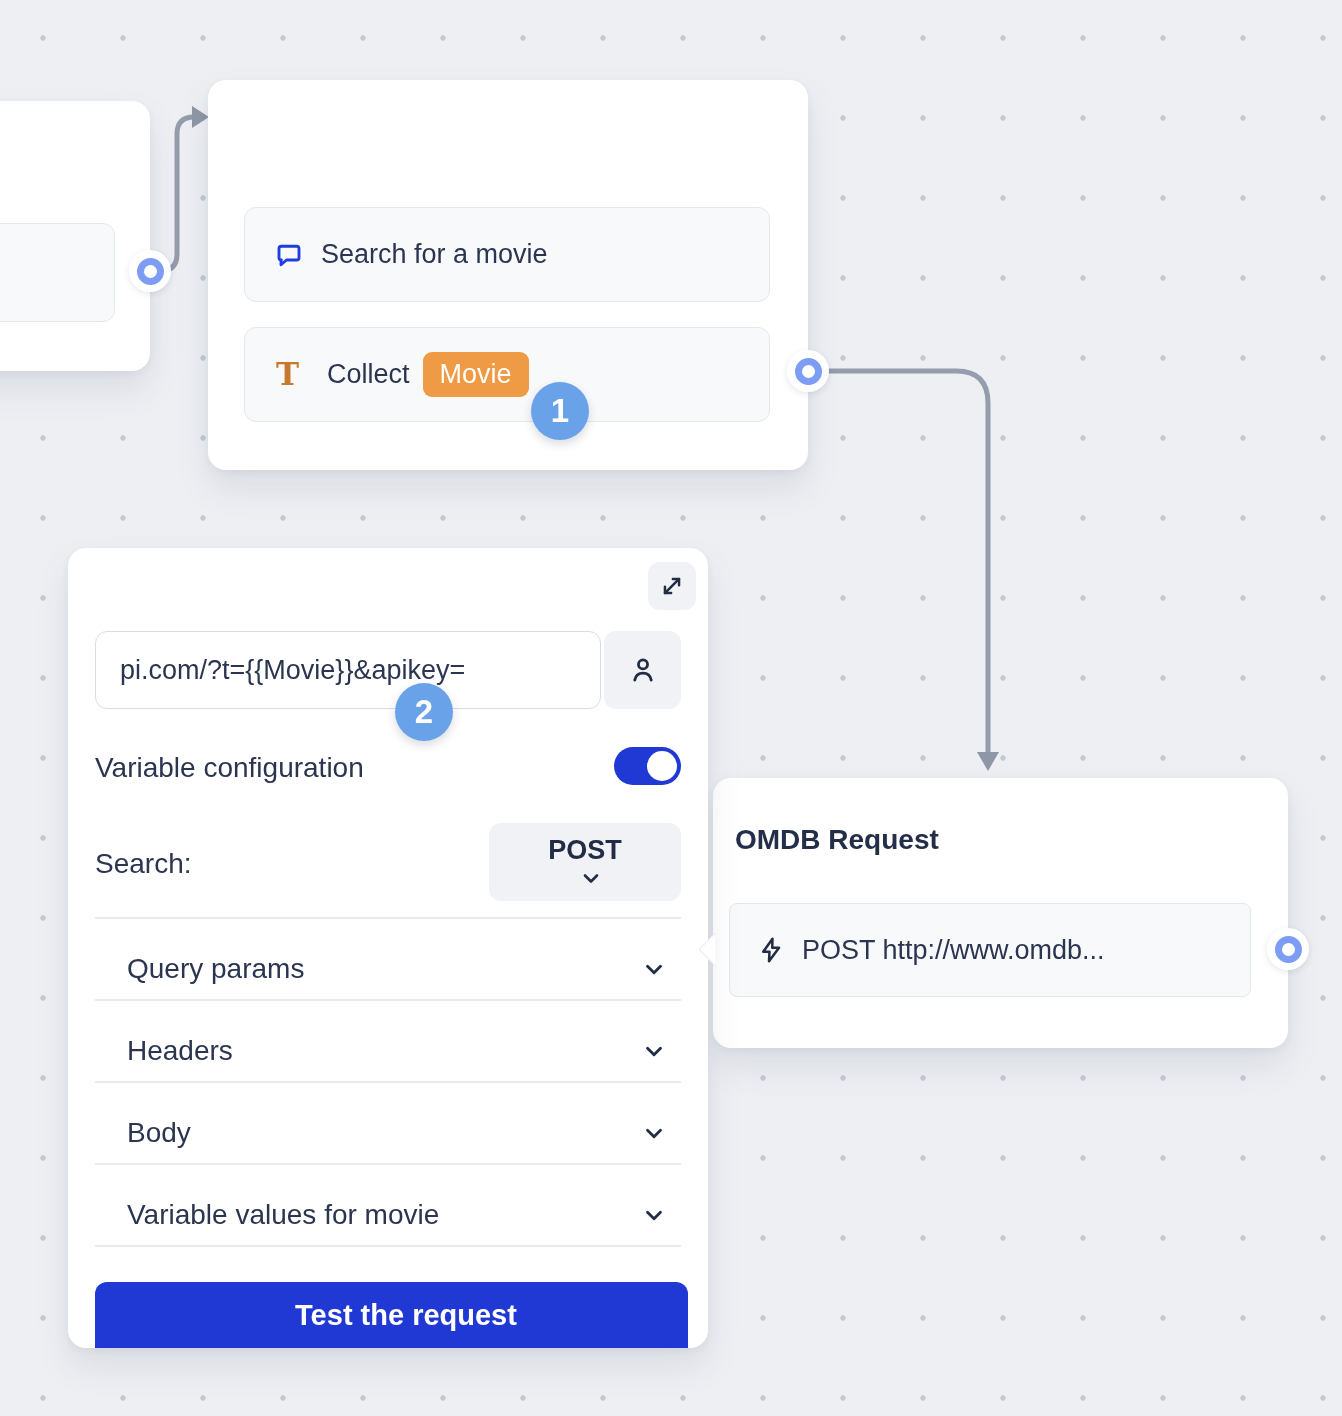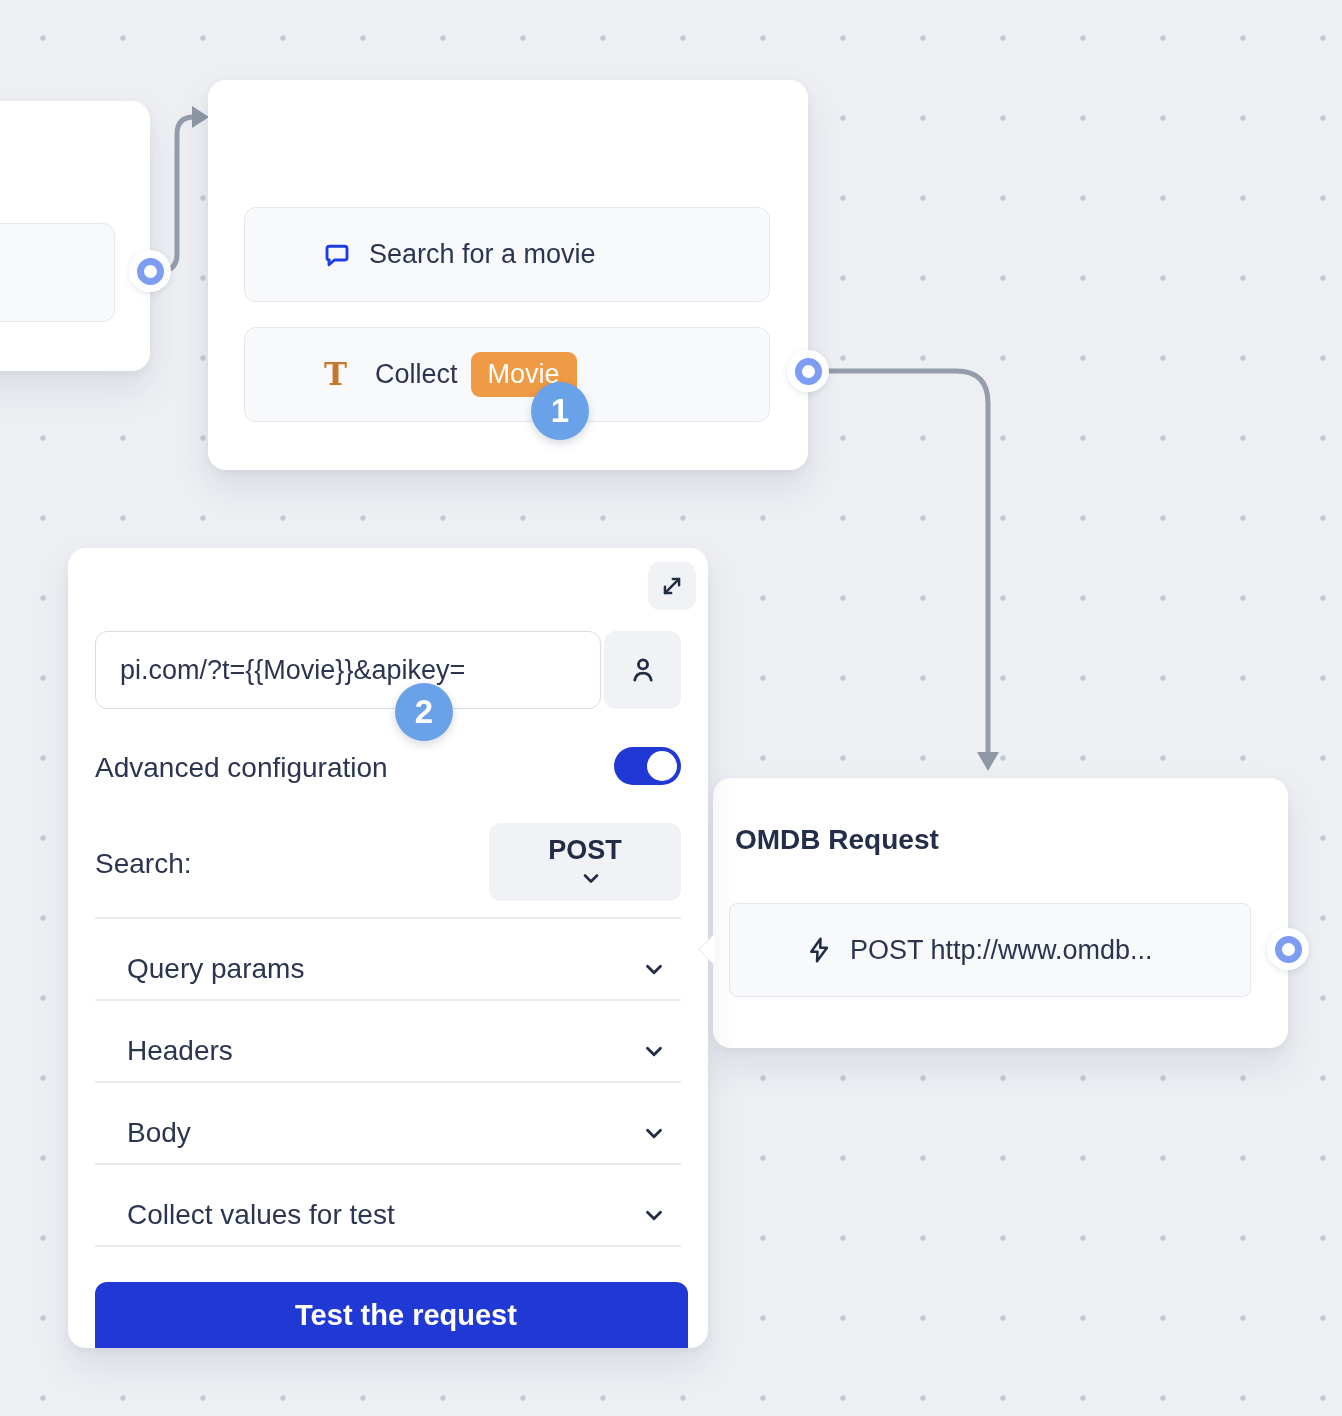--- a/index.html
+++ b/index.html
@@ -21,7 +21,7 @@
   .node-title{font-size:28px;font-weight:600;color:#242e49;}
   .node-item{
     position:absolute;background:#f8f9fb;border:1.5px solid #e4e7ed;border-radius:12px;
-    display:flex;align-items:center;box-sizing:border-box;padding-left:48px;
+    display:flex;align-items:center;box-sizing:border-box;
   }
   .node-item .itm-label{font-size:27px;color:#2b3550;white-space:nowrap;}
   .icon{display:inline-flex;align-items:center;justify-content:center;flex:0 0 auto;}

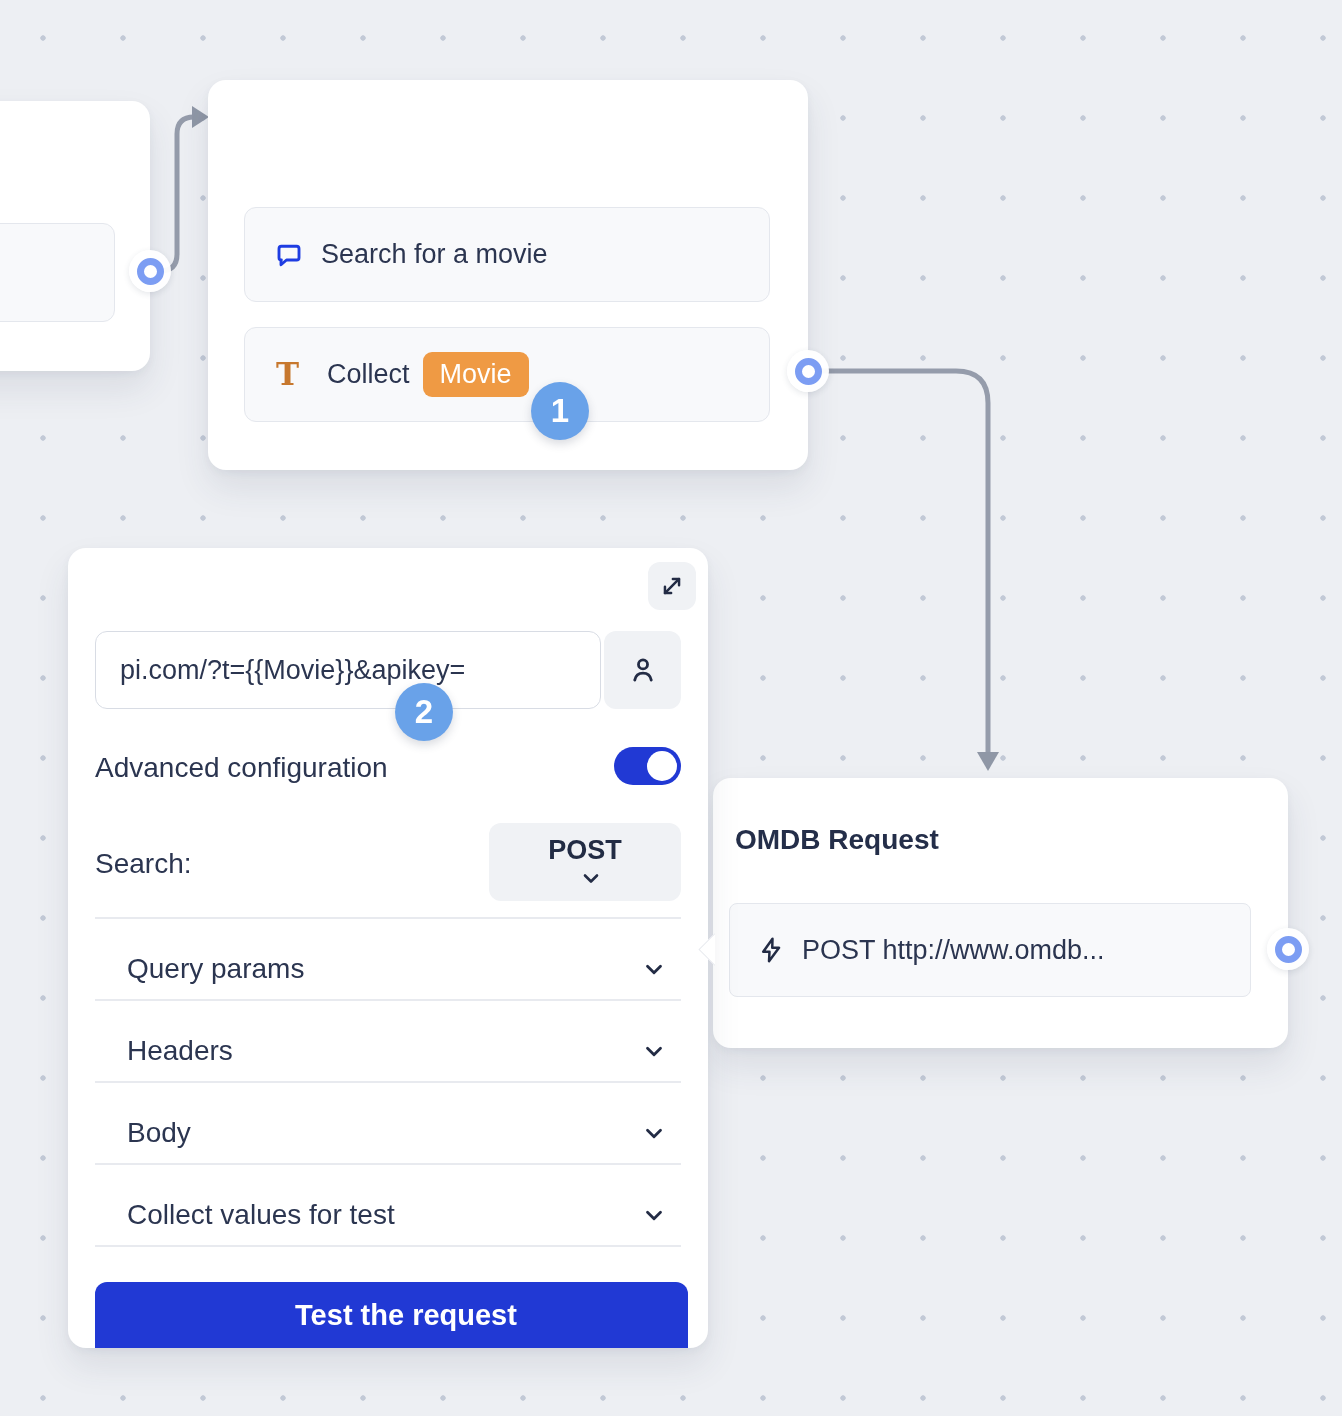--- a/index.html
+++ b/index.html
@@ -120,7 +120,7 @@
     </svg>
   </button>
 
-  <div class="abs panel-label" style="left:27px;top:204px;">Advanced configuration</div>
+  <div class="abs panel-label" style="left:27px;top:204px;">Variable configuration</div>
   <div class="toggle" style="left:546px;top:199px;">
     <span class="knob"></span>
   </div>

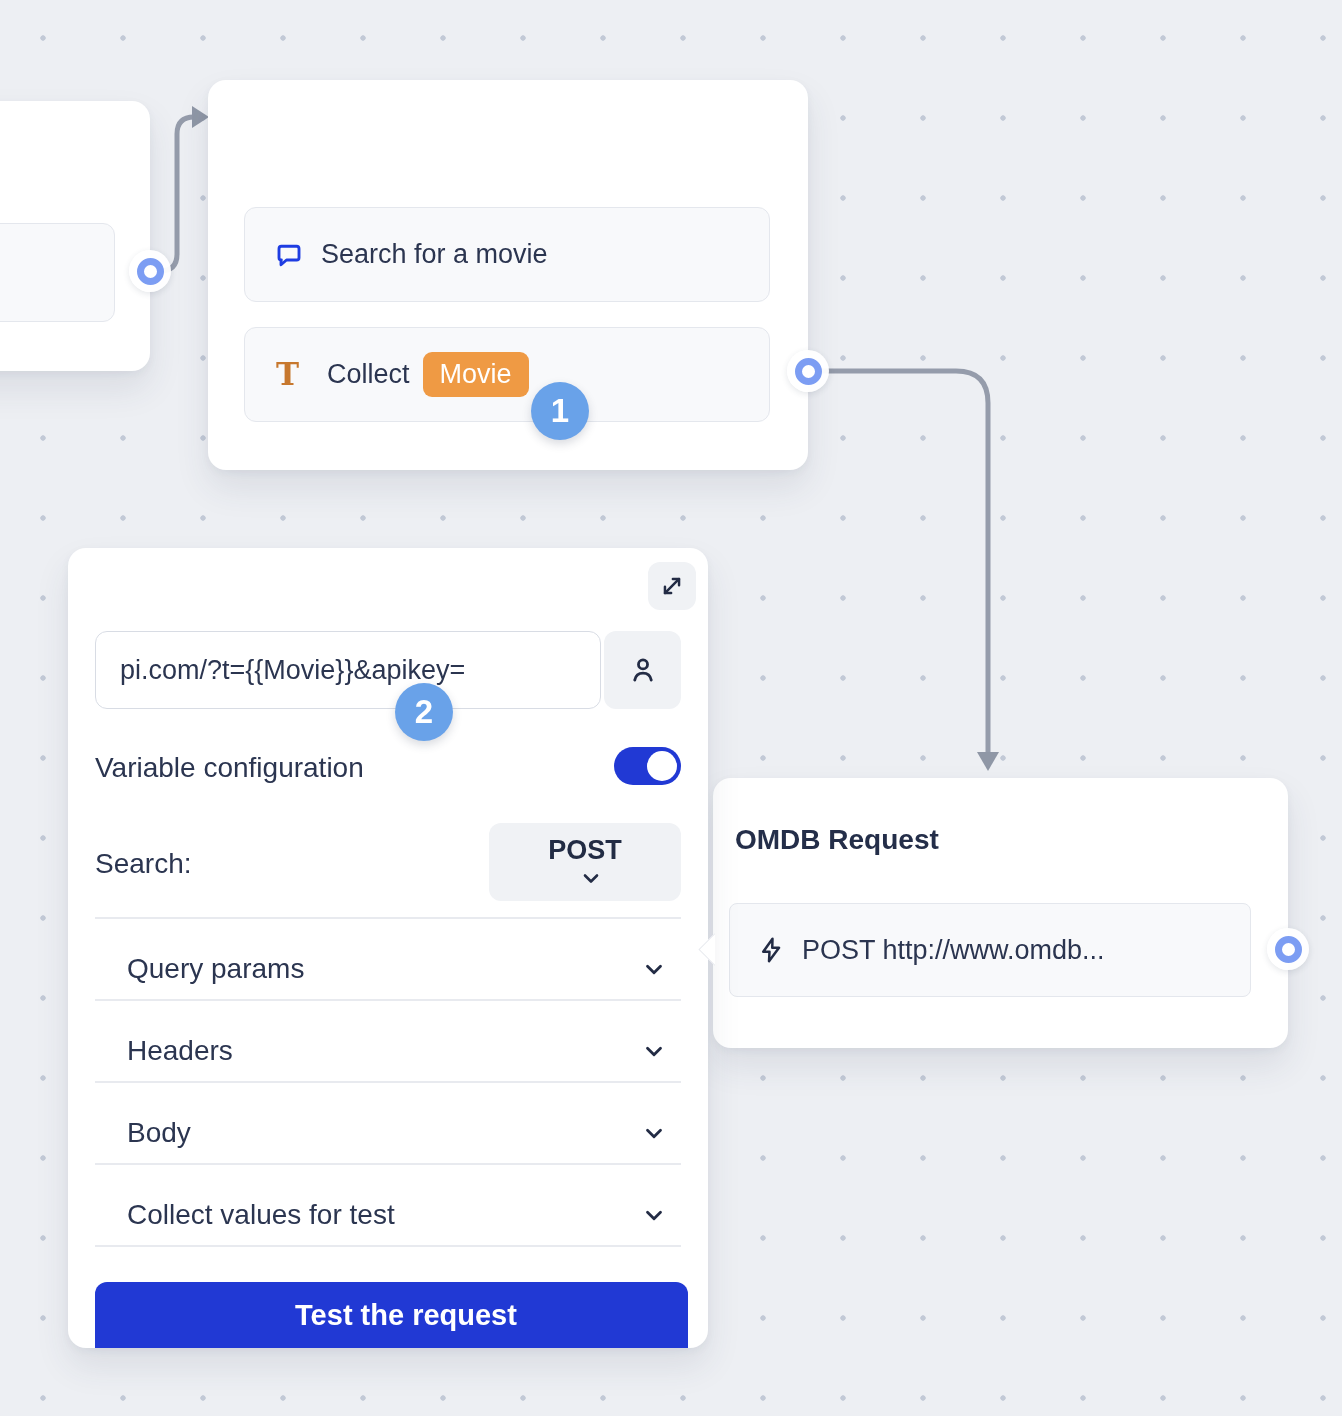--- a/index.html
+++ b/index.html
@@ -160,7 +160,7 @@
   <div class="divider" style="top:615px;"></div>
 
   <div class="acc-row" style="top:617px;">
-    <span class="acc-label">Collect values for test</span>
+    <span class="acc-label">Variable values for movie</span>
     <svg class="stroke-ic chev" width="26" height="26" viewBox="0 0 24 24" style="stroke-width:2.6;">
         <path d="M6 9.5l6 6 6-6"></path>
       </svg>

